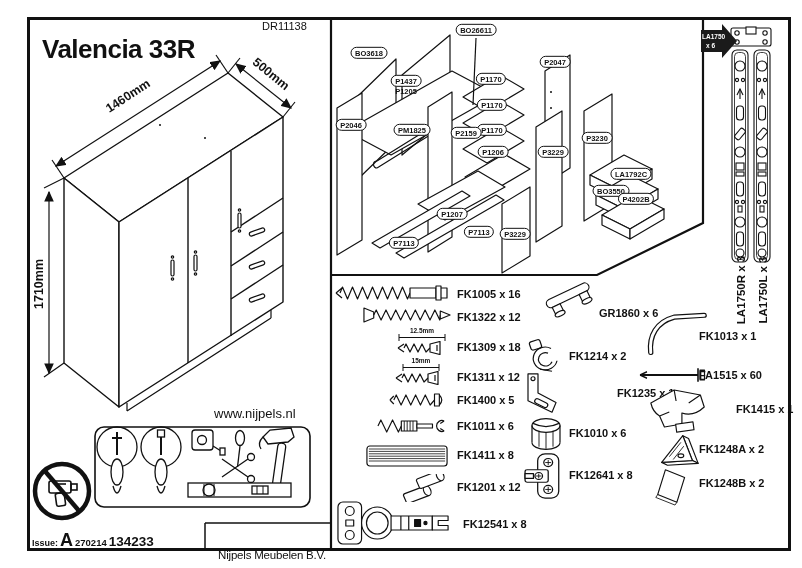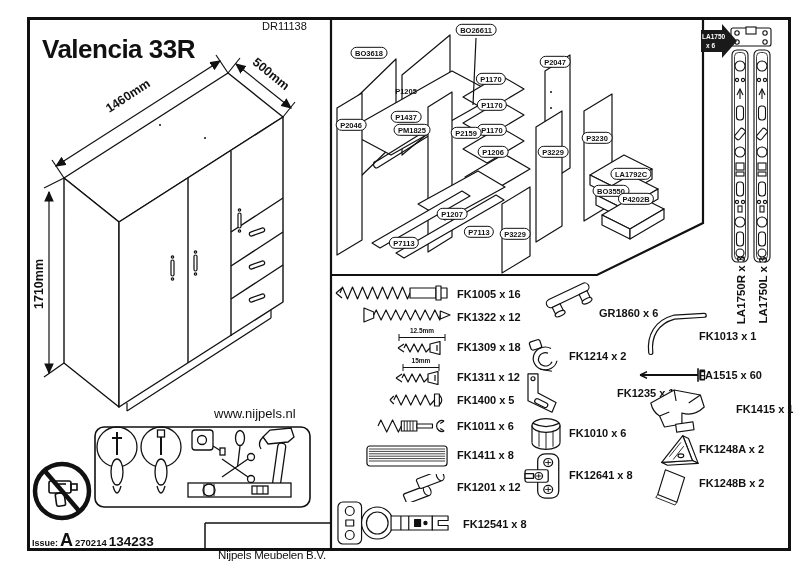--- a/index.html
+++ b/index.html
@@ -265,7 +265,7 @@
   <div id="gen">
       <div class="part-label" style="left: 369px; top: 53px;">BO3618</div>
       <div class="part-label" style="left: 476px; top: 30px;">BO26611</div>
-      <div class="part-label" style="left: 406px; top: 81px; margin-top: 36px;">P1437</div>
+      <div class="part-label" style="left: 406px; top: 81px;">P1437</div>
       <div class="part-label plain" style="left: 406px; top: 92px;">P1205</div>
       <div class="part-label" style="left: 491px; top: 79px;">P1170</div>
       <div class="part-label" style="left: 492px; top: 105px;">P1170</div>

